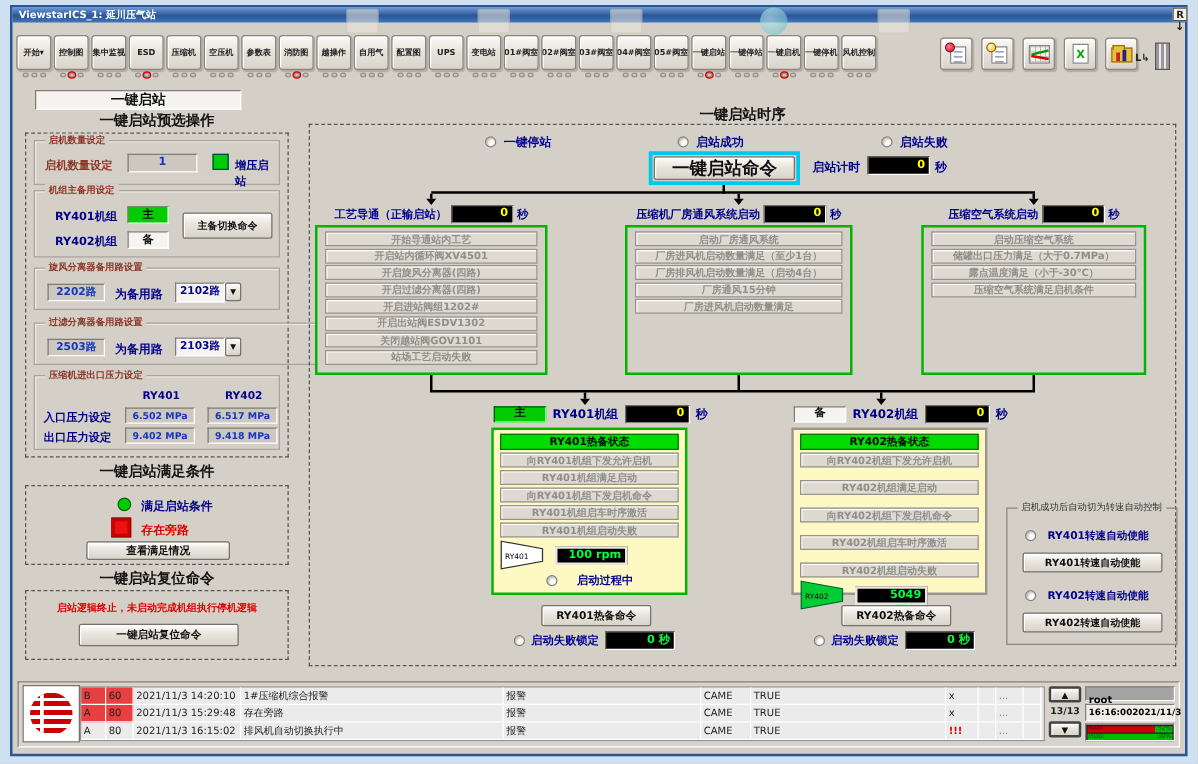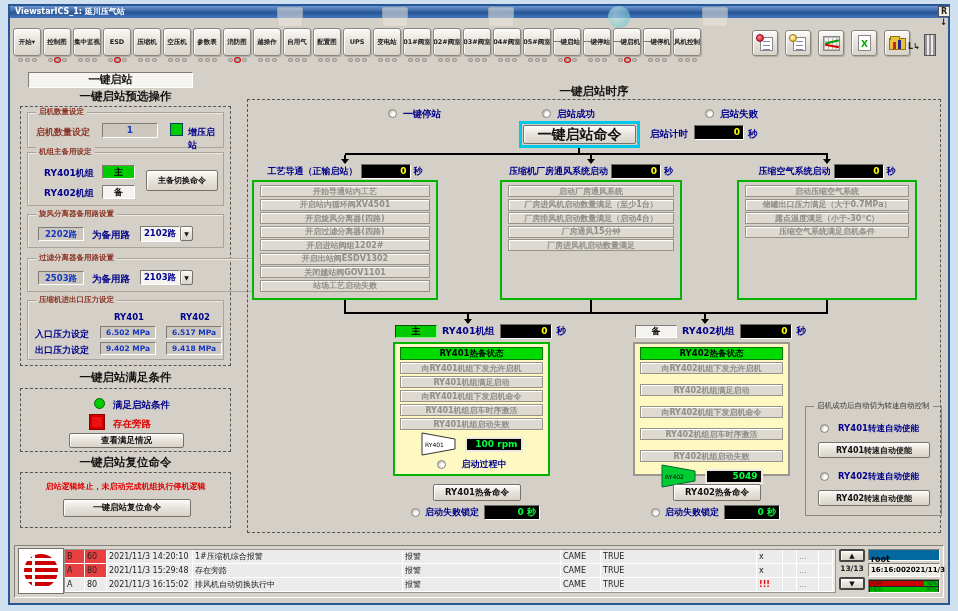--- a/index.html
+++ b/index.html
@@ -65,7 +65,7 @@
   .upanel{position:absolute;left:0;top:18px;width:157px;height:134px;border:2px solid #00b400;background:#fef9c3;padding:3px 5px;display:flex;flex-direction:column;gap:2px;}
   .unitblk.gray .upanel{border-color:#9a968e;}
   .ready{height:13px;background:#00dc00;border:1px solid #067506;color:#000;font-size:8.5px;font-weight:bold;display:flex;align-items:center;justify-content:center;}
-  .comprow{height:26px;display:flex;align-items:center;justify-content:center;gap:8px;}
+  .comprow{height:26px;display:flex;align-items:center;justify-content:flex-start;gap:8px;}
   .rpm{width:58px;height:15px;border:2px solid #ece8e0;line-height:11px;}
   .runrow{display:flex;align-items:center;justify-content:center;gap:16px;font-size:9px;}
   .ubtn{position:absolute;left:40px;top:160px;width:88px;height:17px;font-size:8.5px;}

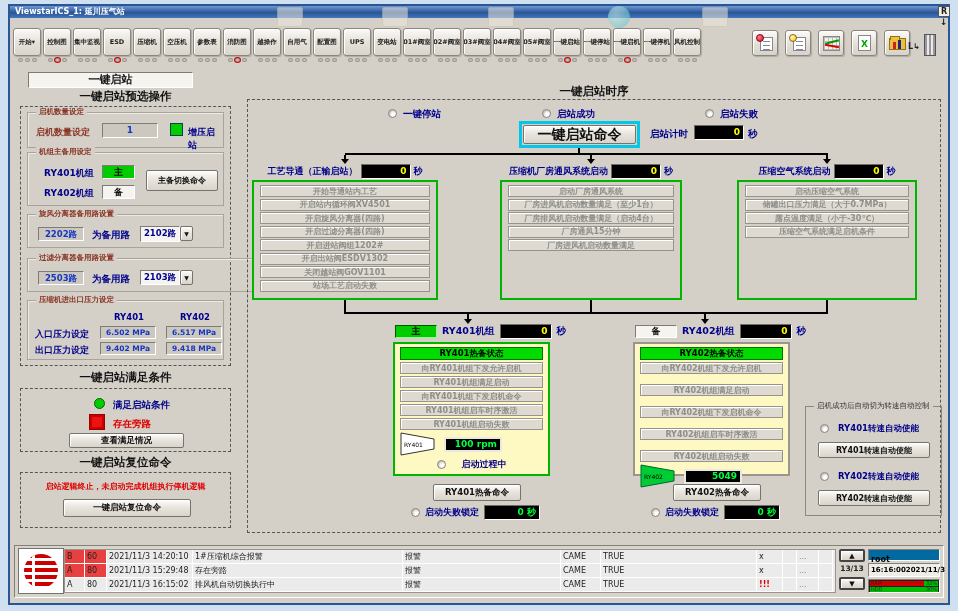--- a/index.html
+++ b/index.html
@@ -87,7 +87,7 @@
   .alrow .c.dots{color:#888;}
   .scrbtn{position:absolute;width:26px;height:13px;font-size:7px;}
   .pagebox{position:absolute;left:839px;top:564px;width:26px;text-align:center;font-size:7.5px;font-weight:bold;color:#222;}
-  .rootbox{position:absolute;left:868px;top:549px;width:72px;height:12px;background:#0369a1;border:1px solid;border-color:#84807a #fff #fff #84807a;font-size:8px;font-weight:bold;padding:4px 2px;line-height:11px;}
+  .rootbox{position:absolute;left:868px;top:549px;width:72px;height:12px;background:#a3a3a3;border:1px solid;border-color:#84807a #fff #fff #84807a;font-size:8px;font-weight:bold;padding:4px 2px;line-height:11px;}
   .timebox{position:absolute;left:868px;top:563px;width:72px;height:14px;background:#efede8;border:1px solid;border-color:#84807a #fff #fff #84807a;display:flex;justify-content:space-between;font-size:7px;font-weight:bold;line-height:12px;padding:0 2px;}
   .barsbox{position:absolute;left:868px;top:579px;width:72px;height:14px;border:1px solid;border-color:#84807a #fff #fff #84807a;background:#222;padding:1px;}
   .bar{position:relative;height:5px;margin-bottom:1px;font-size:5px;line-height:5px;color:#031;}

